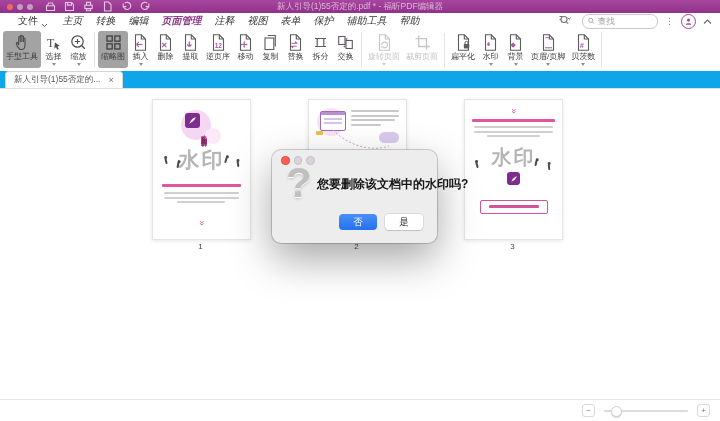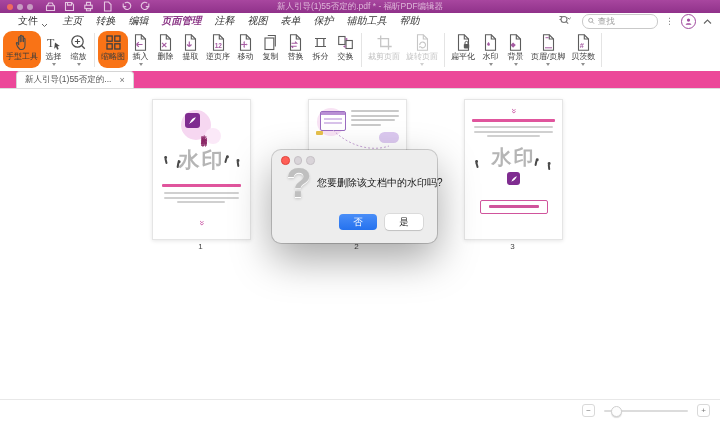--- a/index.html
+++ b/index.html
@@ -33,7 +33,7 @@
   .toolbar{position:absolute;top:29px;left:0;right:0;height:41px;background:#fff;
     border-bottom:1px solid #e6e6e6;display:flex;align-items:flex-start;padding:2px 0 0 3px;}
   .titem{display:flex;flex-direction:column;align-items:center;padding:2px 3px 0;border-radius:3px;cursor:default;}
-  .titem.active{background:#f97316;border-radius:9px;}
+  .titem.active{background:#a3a3a3;}
   .ticon{height:19px;display:flex;align-items:center;justify-content:center;}
   .tlabel{font-size:8px;color:#3d3d3d;margin-top:1px;white-space:nowrap;line-height:1.1;}
   .titem.disabled .tlabel{color:#c2c2c2;}

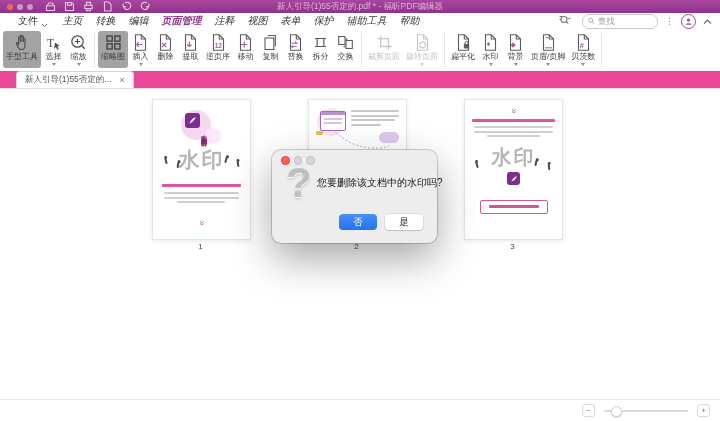--- a/index.html
+++ b/index.html
@@ -353,15 +353,6 @@
     <div class="titem disabled">
       <span class="ticon">
         <svg width="19" height="19" viewBox="0 0 19 19">
-          <path d="M5.7 2.5v11h11M2.5 5.7h11v11" fill="none" stroke="#c6c6c6" stroke-width="1.3"></path>
-        </svg>
-      </span>
-      <span class="tlabel">裁剪页面</span>
-      <span class="tcaret"></span>
-    </div>
-    <div class="titem disabled">
-      <span class="ticon">
-        <svg width="19" height="19" viewBox="0 0 19 19">
           <path d="M4.5 1.8h5.8l4.2 4.2v11.2H4.5z" fill="#fff" stroke="#c6c6c6" stroke-width="1.1"></path>
           <path d="M10.3 1.8v4.2h4.2" fill="none" stroke="#c6c6c6" stroke-width="1.1"></path>
           <path d="M6.7 12a2.9 2.9 0 1 1 1.2 2.3" fill="none" stroke="#c6c6c6" stroke-width="1.1"></path>
@@ -372,6 +363,15 @@
       <span class="tcaret">
         <span class="tcaret-tri"></span>
       </span>
+    </div>
+    <div class="titem disabled">
+      <span class="ticon">
+        <svg width="19" height="19" viewBox="0 0 19 19">
+          <path d="M5.7 2.5v11h11M2.5 5.7h11v11" fill="none" stroke="#c6c6c6" stroke-width="1.3"></path>
+        </svg>
+      </span>
+      <span class="tlabel">裁剪页面</span>
+      <span class="tcaret"></span>
     </div>
     <div class="tdivider"></div>
     <div class="titem">

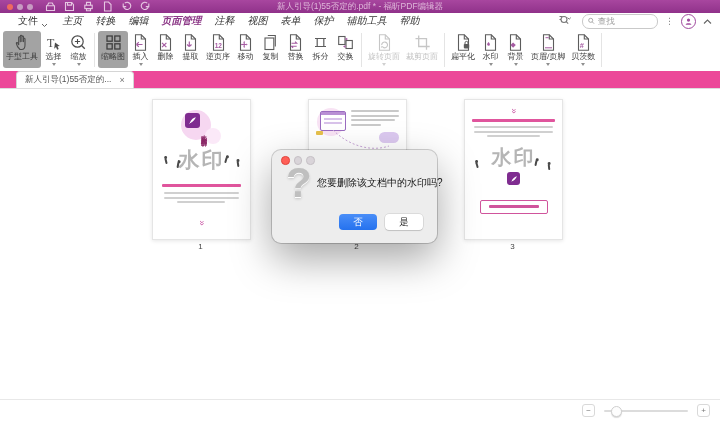--- a/index.html
+++ b/index.html
@@ -42,8 +42,8 @@
   .titem.disabled .tcaret-tri{border-top-color:#d0d0d0;}
   .tdivider{width:1px;height:34px;background:#e4e4e4;margin:2px 3px 0;}
   
-  .tabbar{position:absolute;top:71px;left:0;right:0;height:17px;background:#ec4899;
-    border-bottom:1px solid #dddddd;display:flex;align-items:flex-end;padding-left:16px;}
+  .tabbar{position:absolute;top:71px;left:0;right:0;height:17px;background:#0ea5e9;
+    border-bottom:1px solid #dddddd;display:flex;align-items:flex-end;padding-left:5px;}
   .doctab{height:16px;background:#fff;border:1px solid #d5d5d5;border-bottom:none;border-radius:4px 4px 0 0;
     display:flex;align-items:center;gap:8px;padding:0 8px;font-size:8.5px;color:#555;}
   .doctab .x{color:#777;font-size:9px;cursor:default;}

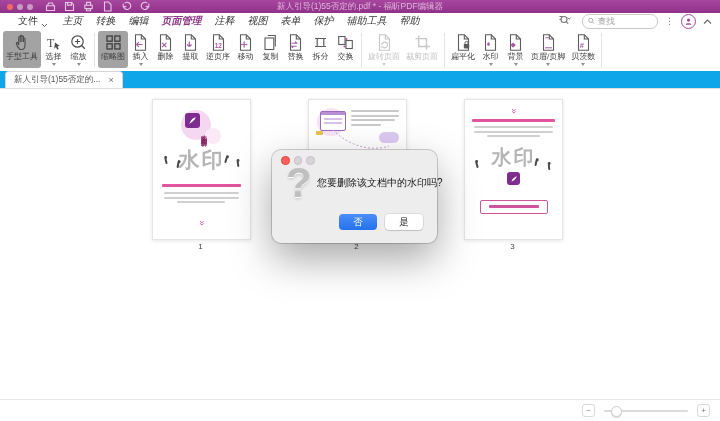--- a/index.html
+++ b/index.html
@@ -81,7 +81,7 @@
   .dlight.gray{background:#d9d4d9;border:0.5px solid #c5c0c5;}
   .dqm{position:absolute;left:14px;top:12px;font-size:42px;font-weight:bold;color:#bfbfbf;
     text-shadow:0 1px 0 #fff,0 2px 3px rgba(0,0,0,.18);line-height:1;}
-  .dmsg{position:absolute;left:45px;top:26px;font-size:10px;font-weight:normal;color:#141414;white-space:nowrap;}
+  .dmsg{position:absolute;left:45px;top:26px;font-size:12px;font-weight:bold;color:#141414;white-space:nowrap;}
   .dbtns{position:absolute;right:14px;bottom:13px;display:flex;gap:8px;}
   .dbtn{width:38px;height:16px;border-radius:4px;font-size:9.5px;display:flex;align-items:center;justify-content:center;cursor:default;}
   .dbtn.no{background:linear-gradient(#4a8ef8,#2572ee);color:#fff;}

